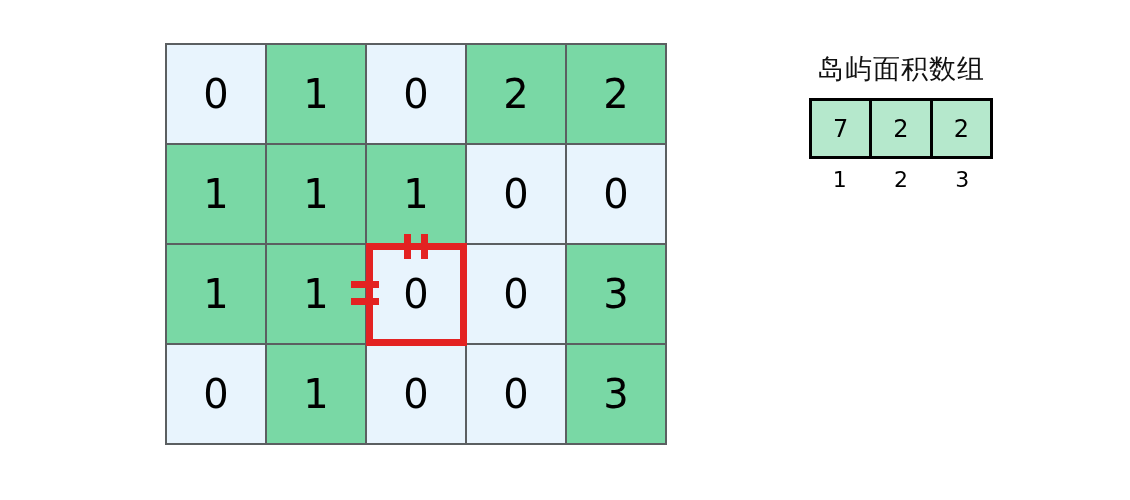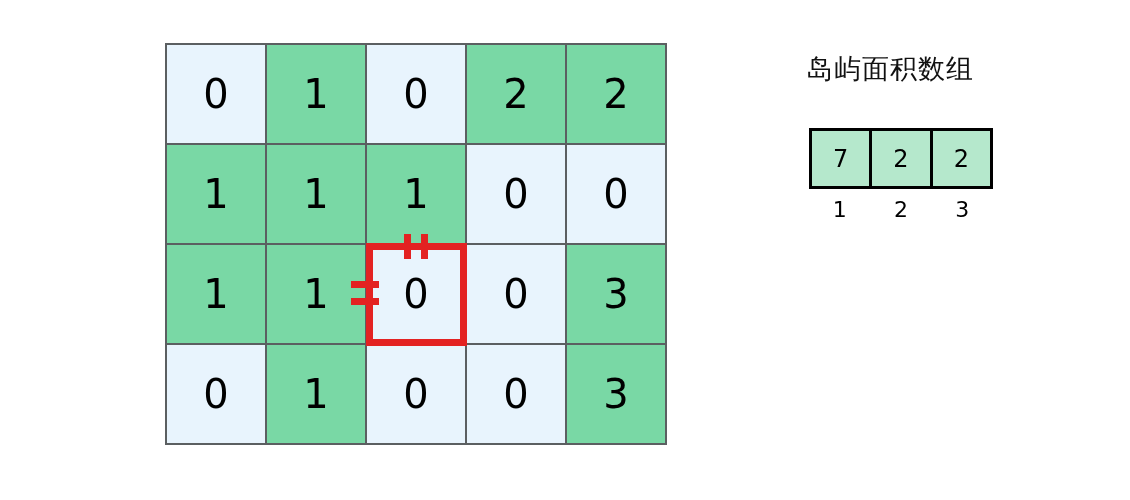--- a/index.html
+++ b/index.html
@@ -88,9 +88,10 @@
     font-size: 27px;
     line-height: 34px;
     color: #111111;
+    text-align: center;
     white-space: nowrap;
     letter-spacing: 1px;
-    margin-bottom: 42px;
+    margin-bottom: 12px;
   }
   #area-array {
     display: flex;

